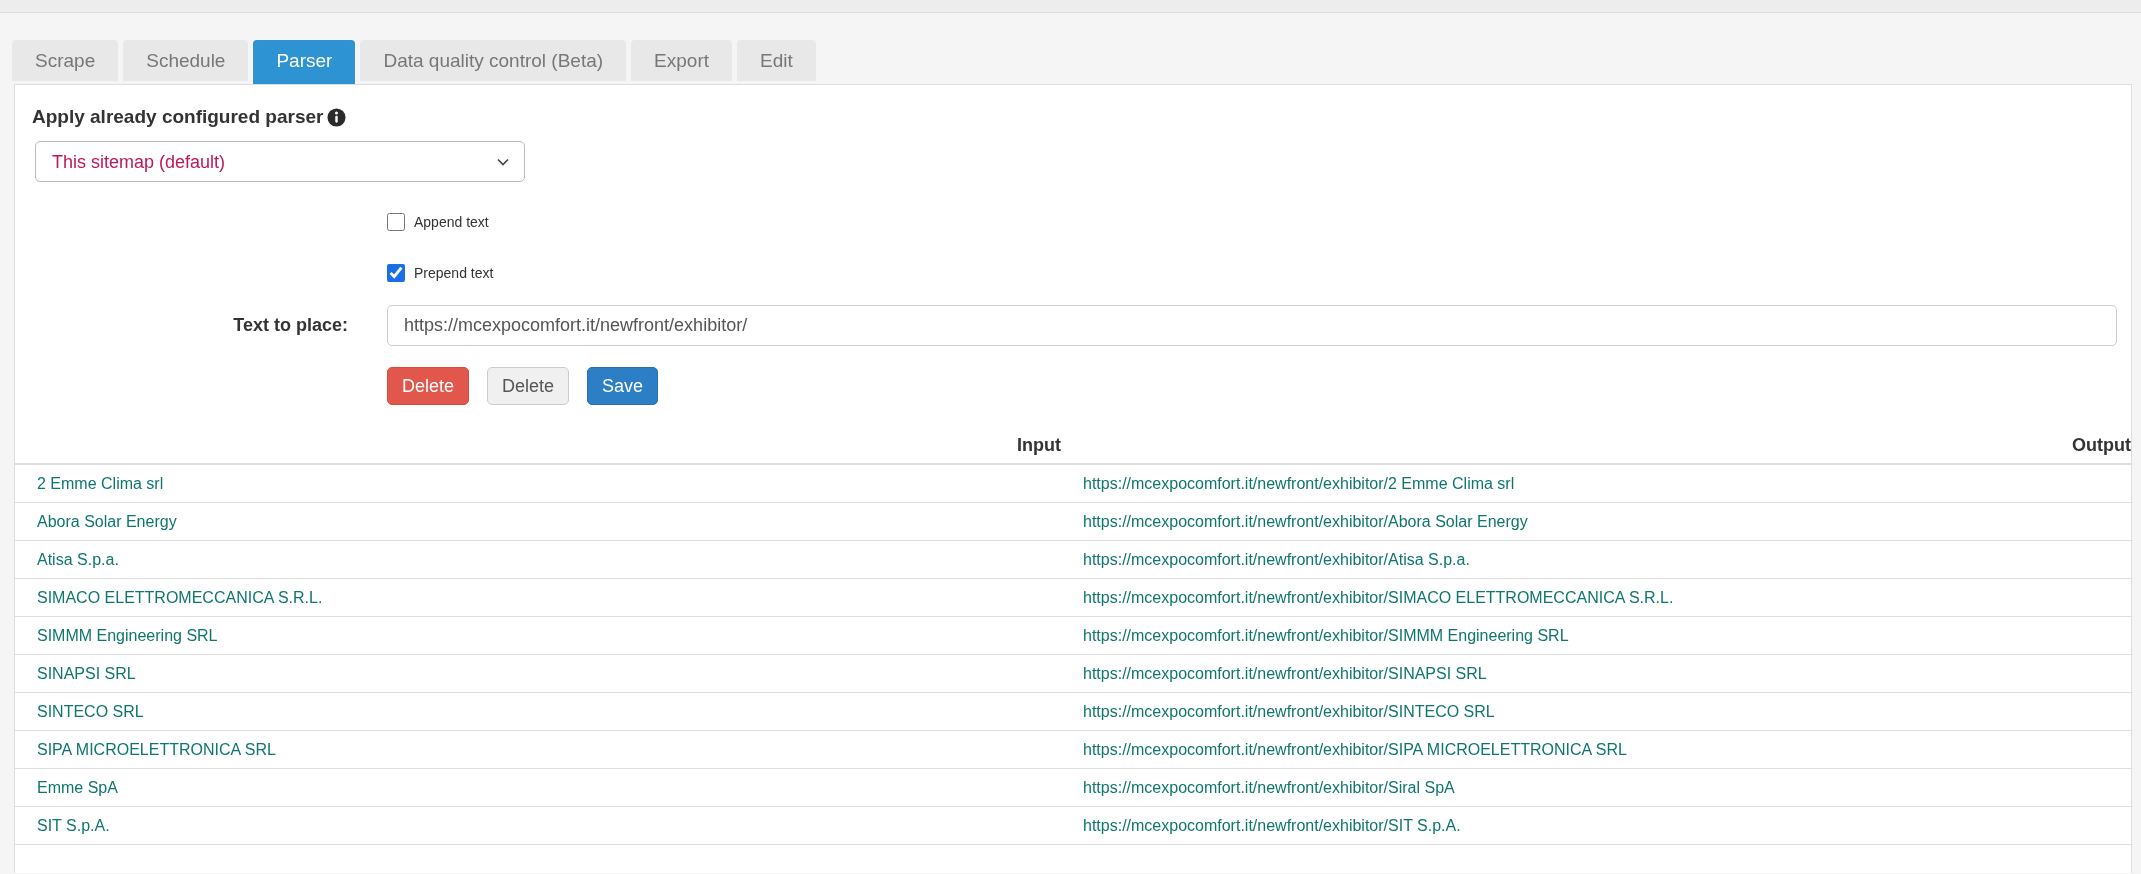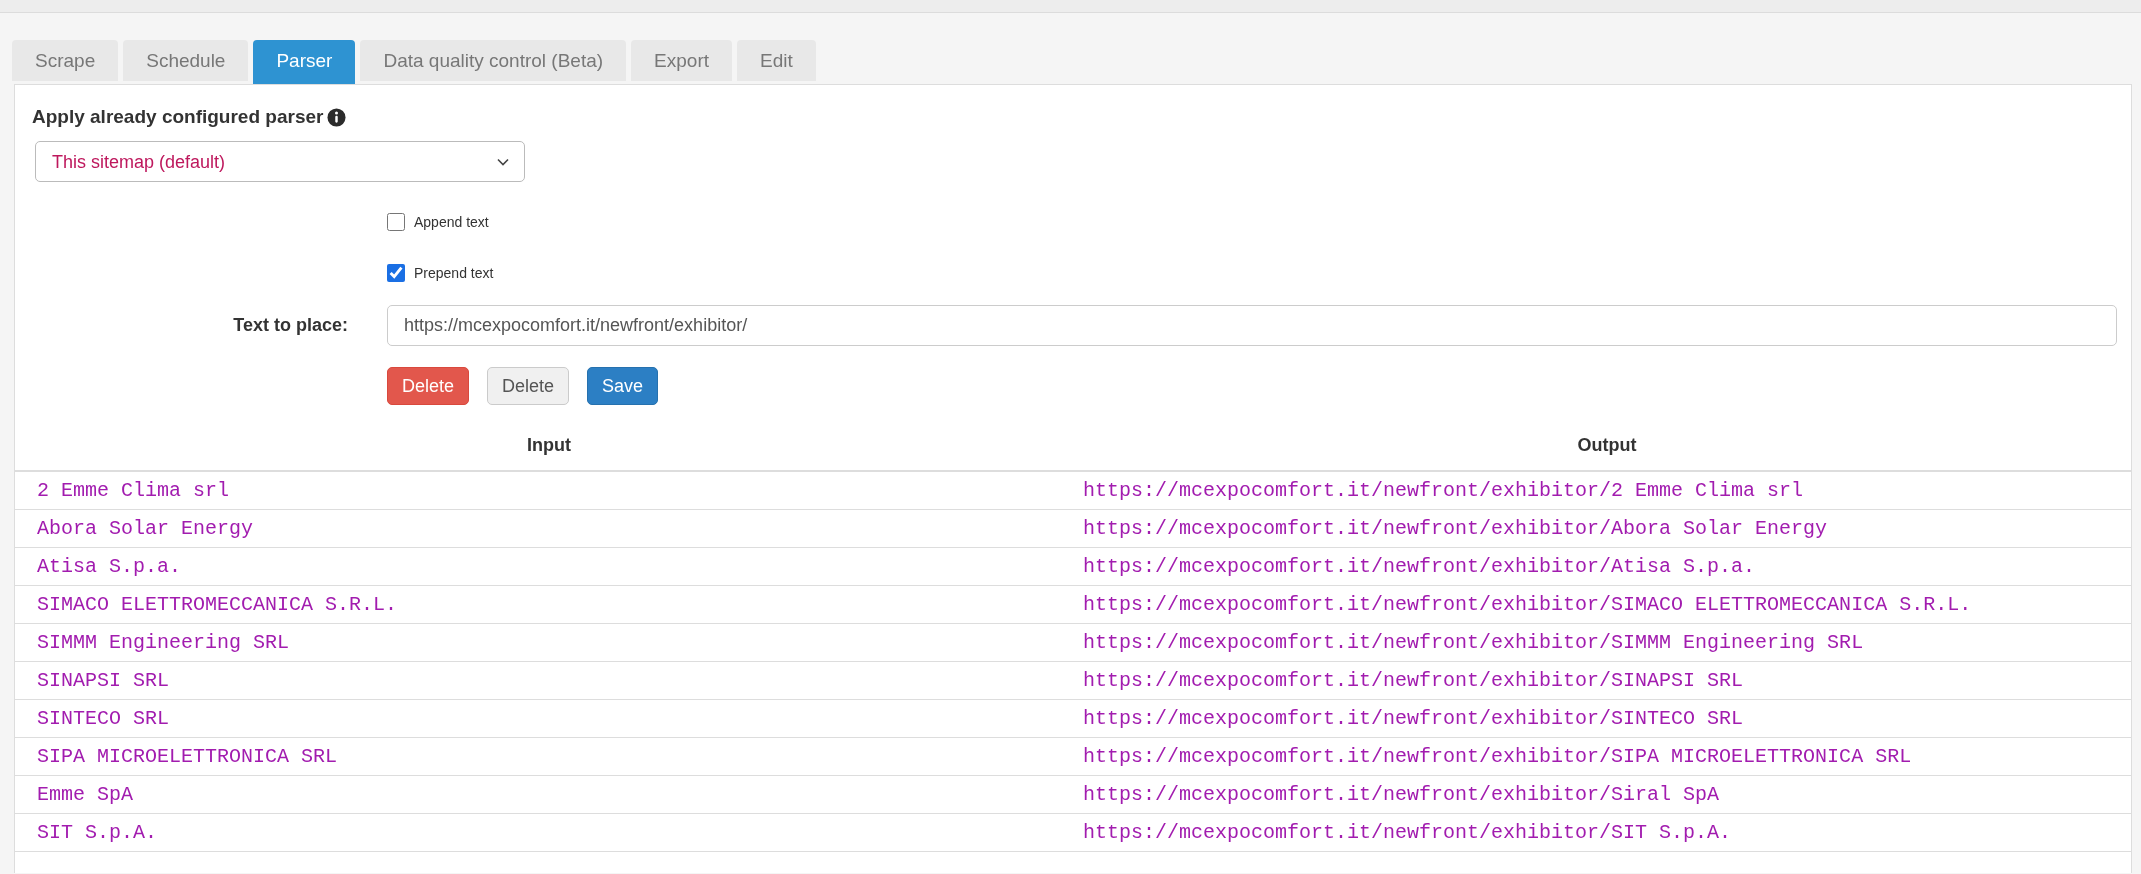--- a/index.html
+++ b/index.html
@@ -71,8 +71,8 @@
   table.results { width: 100%; margin-top: 22px; border-collapse: collapse; border-bottom: 1px solid #ddd; }
   table.results col.c1 { width: 1046px; }
   table.results th {
-    text-align: center; font-size: 18px; font-weight: bold; color: #333;
-    padding: 8px 0 14px 22px; border-bottom: 2px solid #ddd;
+    text-align: right; font-size: 18px; font-weight: bold; color: #333;
+    padding: 8px 0 7px 22px; border-bottom: 2px solid #ddd;
   }
   table.results td {
     font-family: Liberation Mono, monospace;

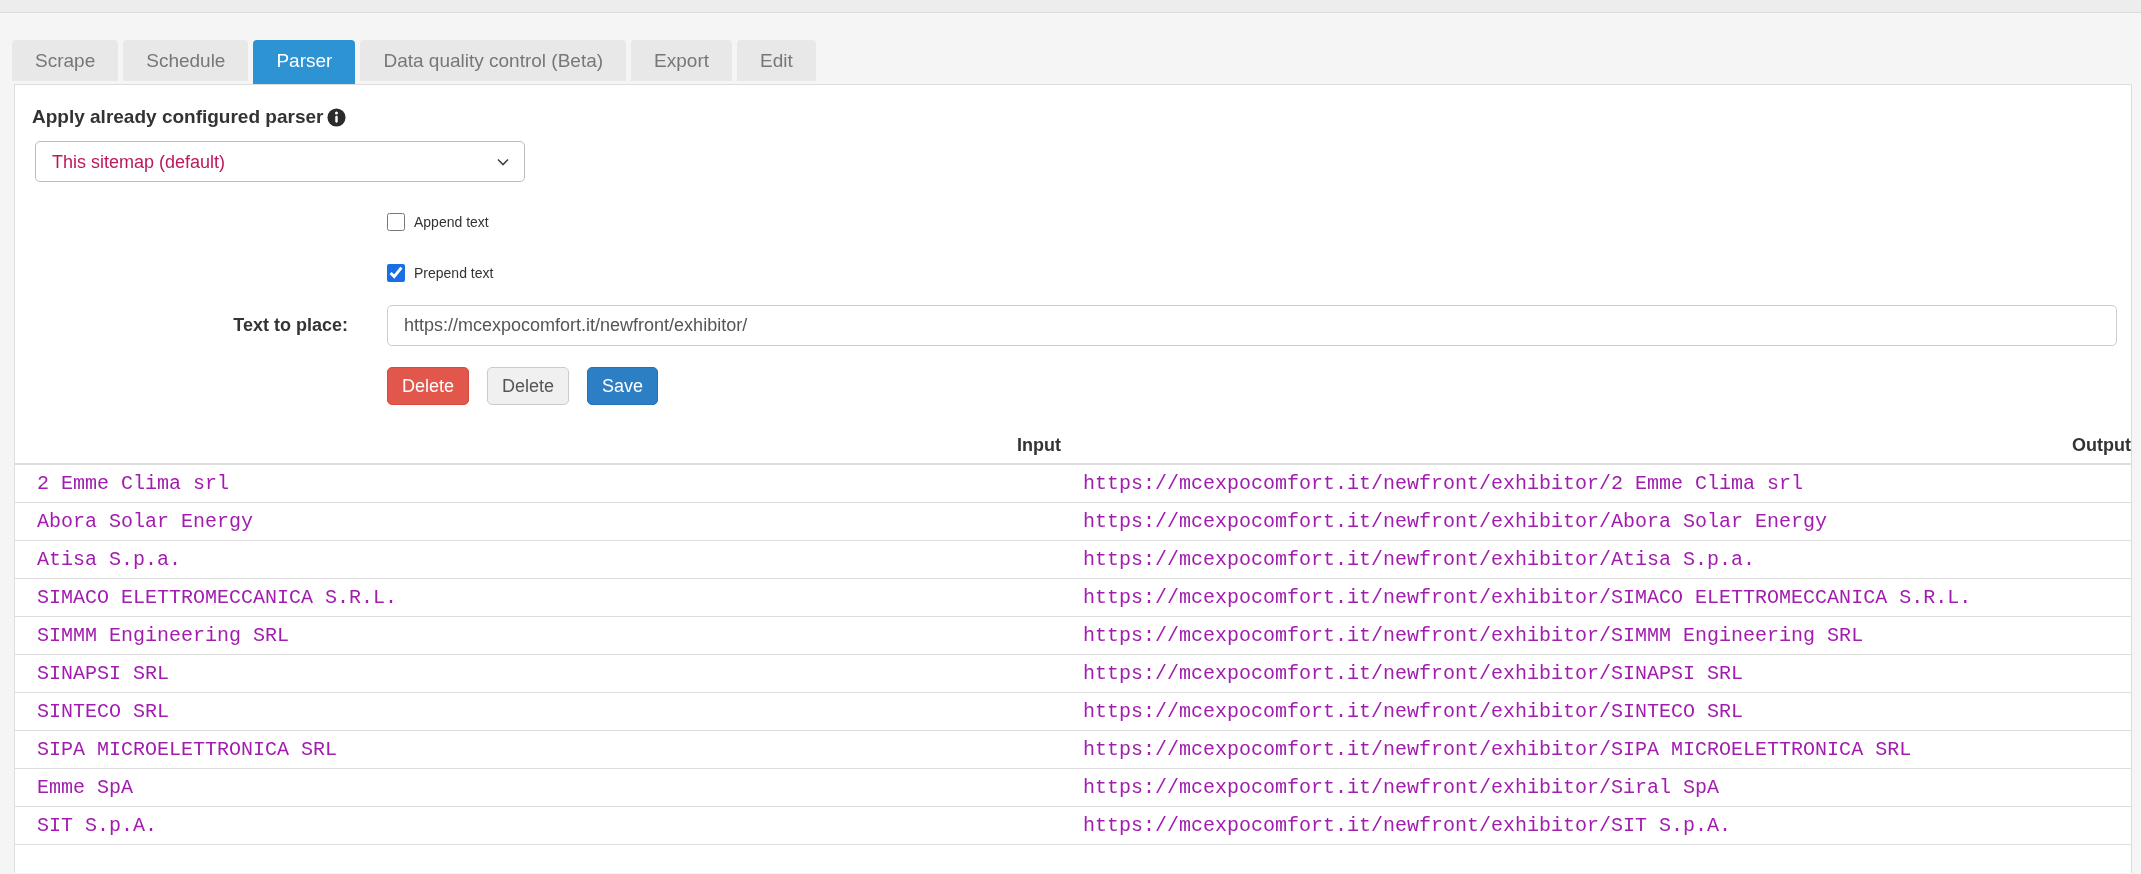--- a/index.html
+++ b/index.html
@@ -75,8 +75,8 @@
     padding: 8px 0 7px 22px; border-bottom: 2px solid #ddd;
   }
   table.results td {
-    font-family: Liberation Mono, monospace;
-    font-size: 20px; color: #a21caf; padding: 10px 0 10px 22px; line-height: 17px;
+    font-family: Liberation Sans, sans-serif;
+    font-size: 16px; color: #0f766e; padding: 10px 0 10px 22px; line-height: 17px;
     white-space: nowrap; overflow: hidden;
   }
   table.results tbody tr + tr td { border-top: 1px solid #ddd; }

